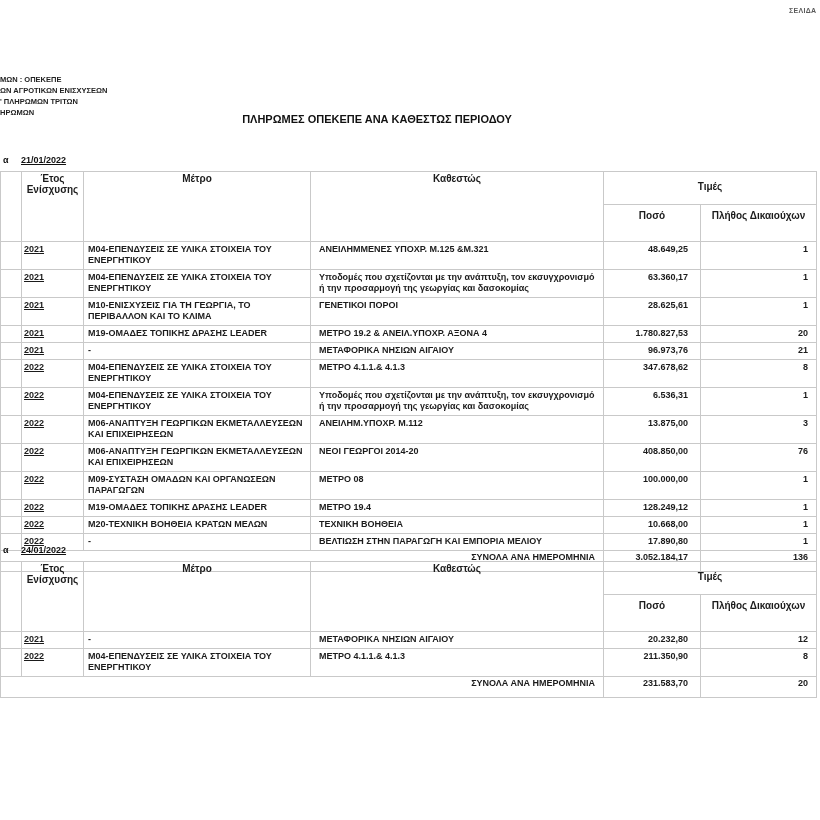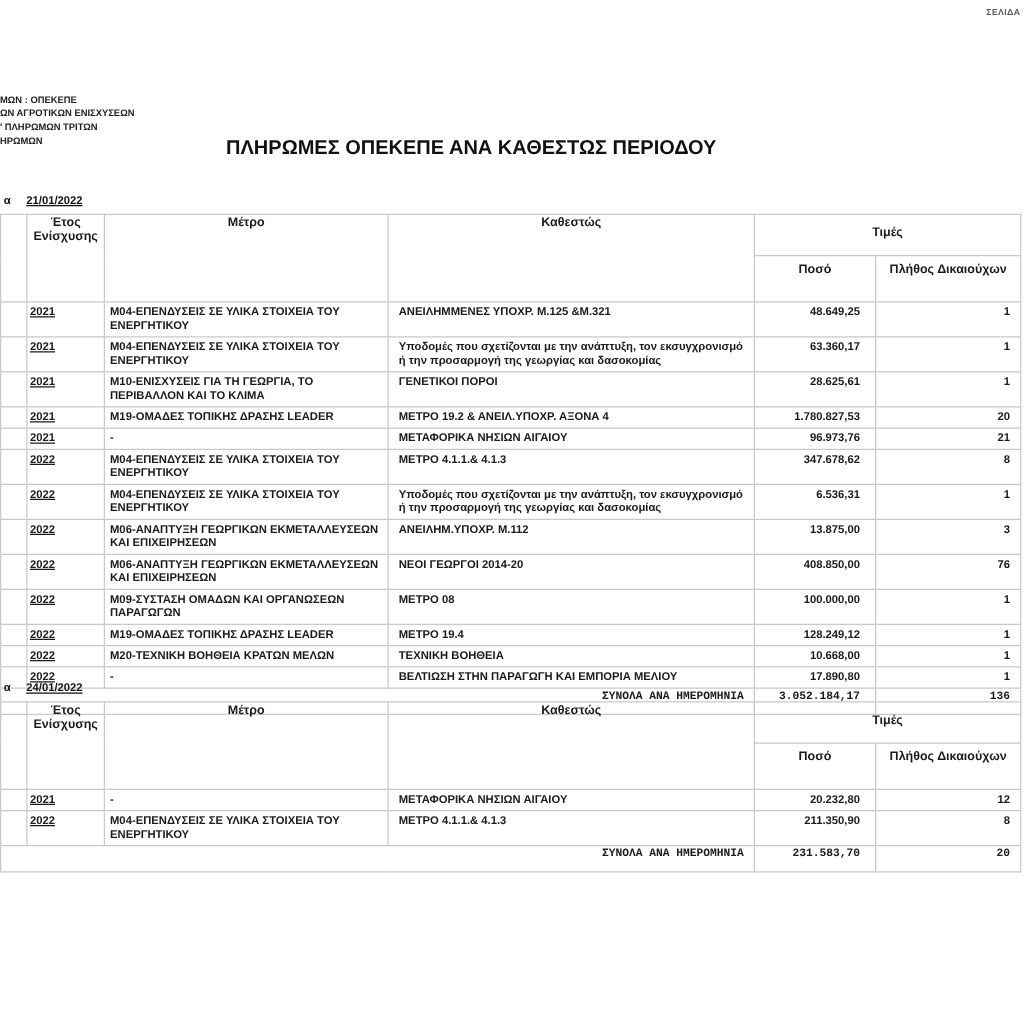--- a/index.html
+++ b/index.html
@@ -29,7 +29,7 @@
     position:absolute;top:112px;left:377px;transform:translateX(-50%);
     text-align:center;white-space:nowrap;
   }
-  .report-title{font-size:16px;font-weight:bold;line-height:14px;color:#111;}
+  .report-title{font-size:11px;font-weight:bold;line-height:14px;color:#111;}
   .report-subtitle{font-size:10.5px;font-weight:bold;line-height:14px;color:#111;}
 
   

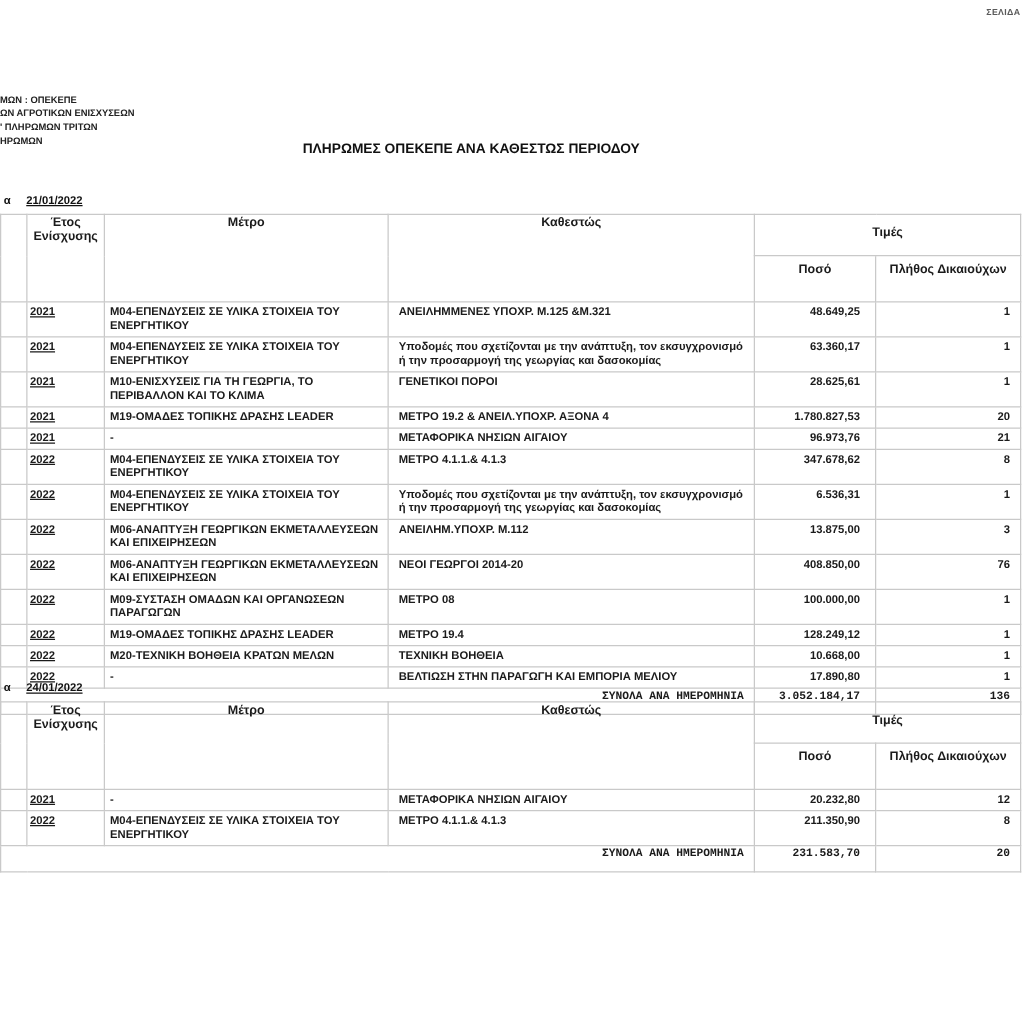--- a/index.html
+++ b/index.html
@@ -71,7 +71,7 @@
 
   tfoot td{
     border-left:none;border-right:none;
-    height:16px;vertical-align:middle;padding-top:2px;padding-bottom:2px;font-family:Liberation Mono, monospace;
+    height:16px;vertical-align:middle;padding-top:2px;padding-bottom:2px;
   }
   tfoot td.tot-label{text-align:right;padding-right:8px;}
   tfoot td.tot-amount{text-align:right;padding-right:12px;}

